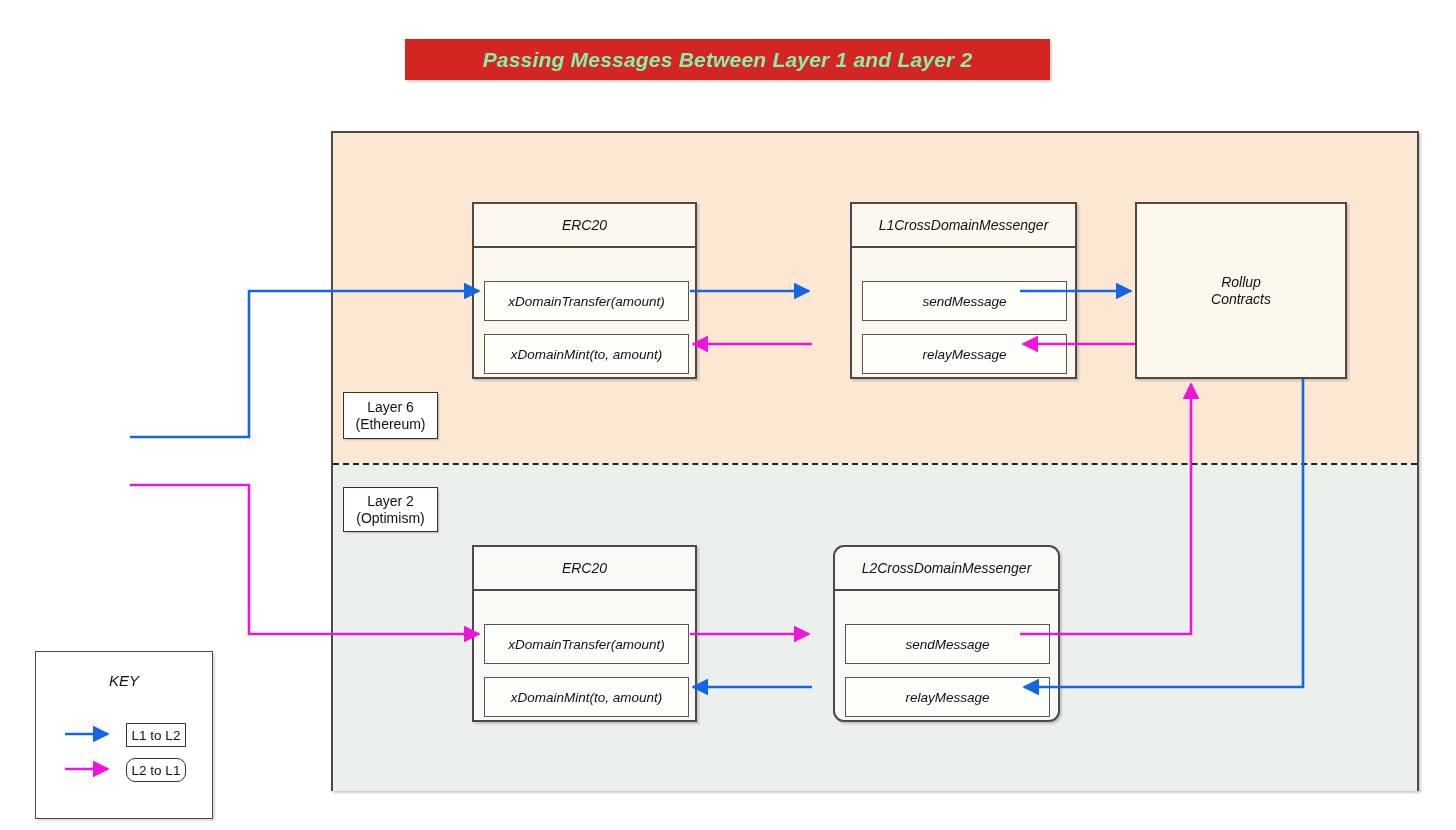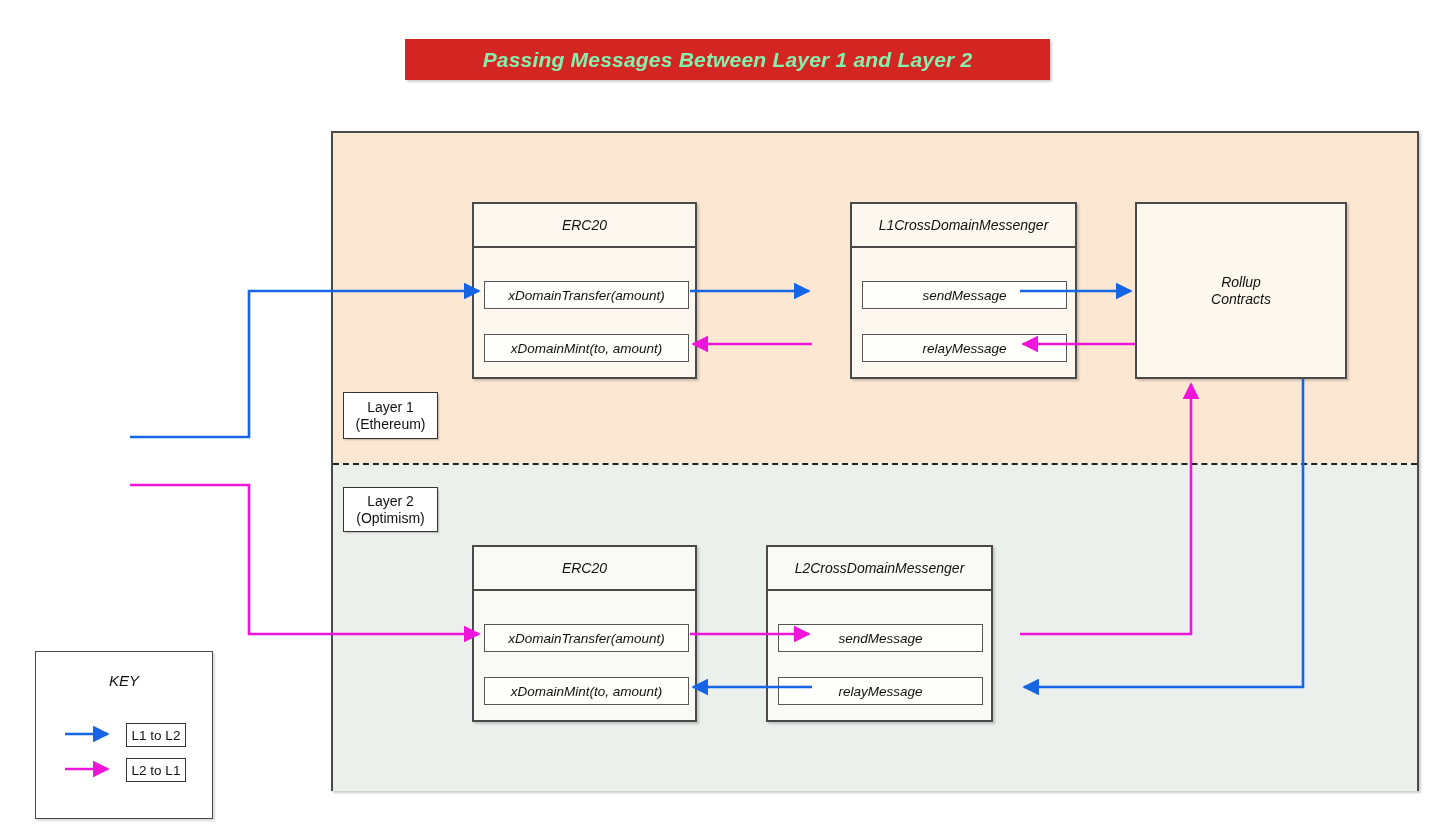--- a/index.html
+++ b/index.html
@@ -31,7 +31,7 @@
     font-size:14px;font-style:italic;
   }
   .method-box{
-    position:absolute;left:10px;width:205px;height:28px;border:1.5px solid #555;
+    position:absolute;left:10px;width:205px;height:40px;border:1.5px solid #555;
     background:#fefefb;box-sizing:border-box;display:flex;align-items:center;justify-content:center;
     font-size:13.5px;font-style:italic;
   }

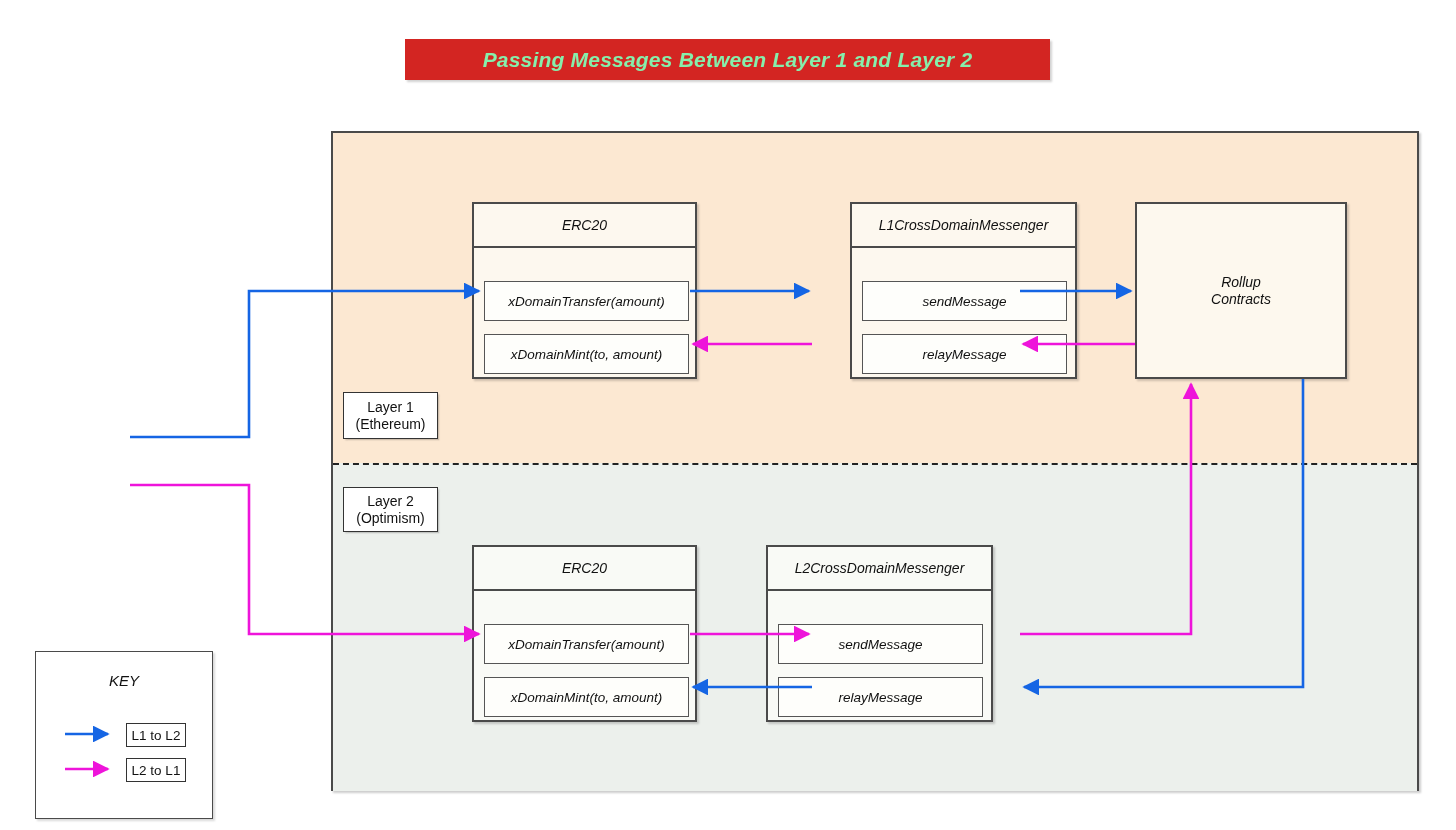--- a/index.html
+++ b/index.html
@@ -117,7 +117,7 @@
 
 
   <div class="layer-label l1-label">
-    <span>Layer 1</span>
+    <span>Layer 6</span>
     <span>(Ethereum)</span>
   </div>
   <div class="layer-label l2-label">

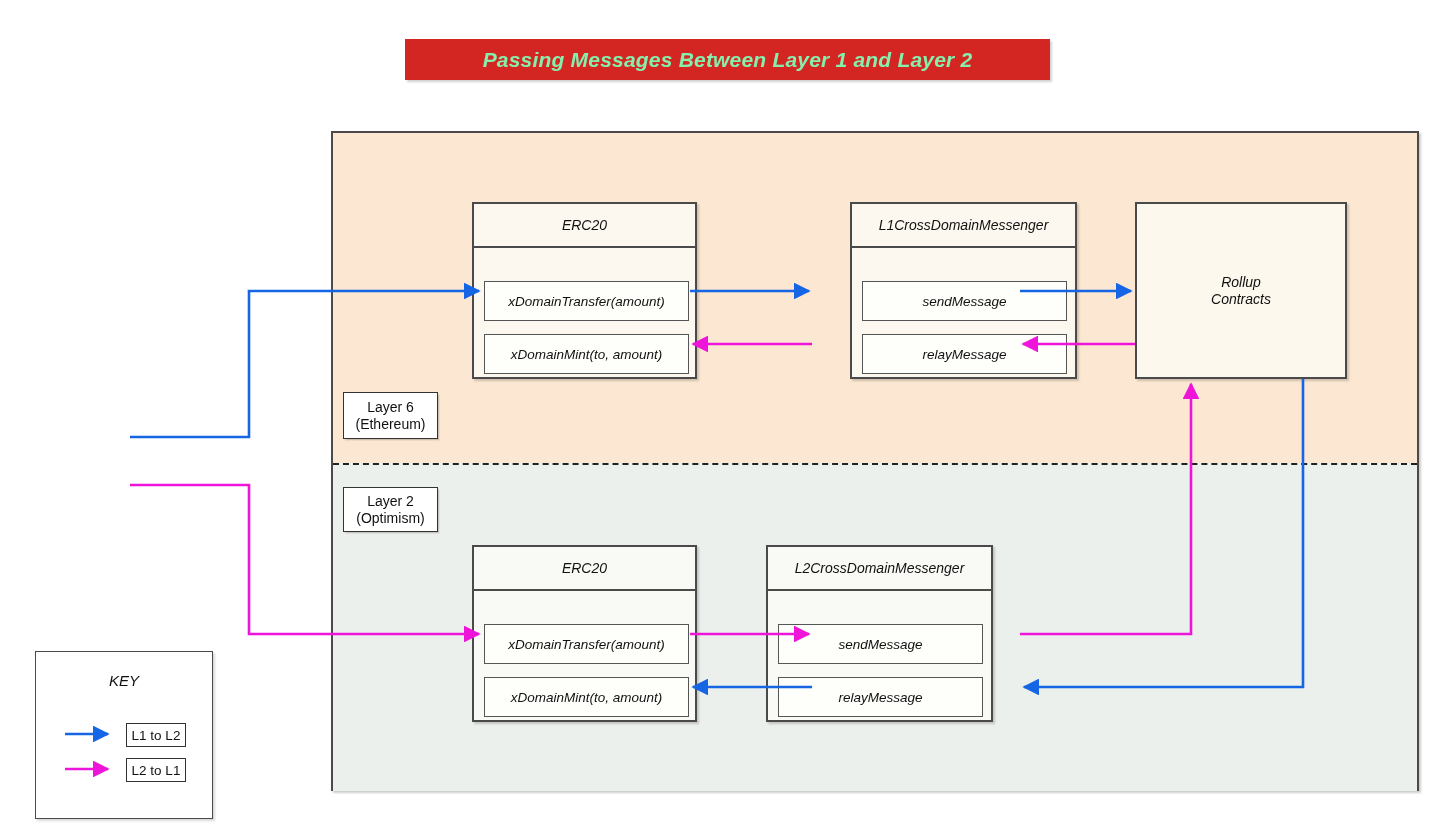--- a/index.html
+++ b/index.html
@@ -109,7 +109,7 @@
     <div class="method-box m2">xDomainMint(to, amount)</div>
   </div>
 
-  <div class="class-box l2-fill" style="left:766px;top:545px;width:227px;height:177px;">
+  <div class="class-box l2-fill" style="left:833px;top:545px;width:227px;height:177px;border-radius:11px;">
     <div class="class-header">L2CrossDomainMessenger</div>
     <div class="method-box m1">sendMessage</div>
     <div class="method-box m2">relayMessage</div>

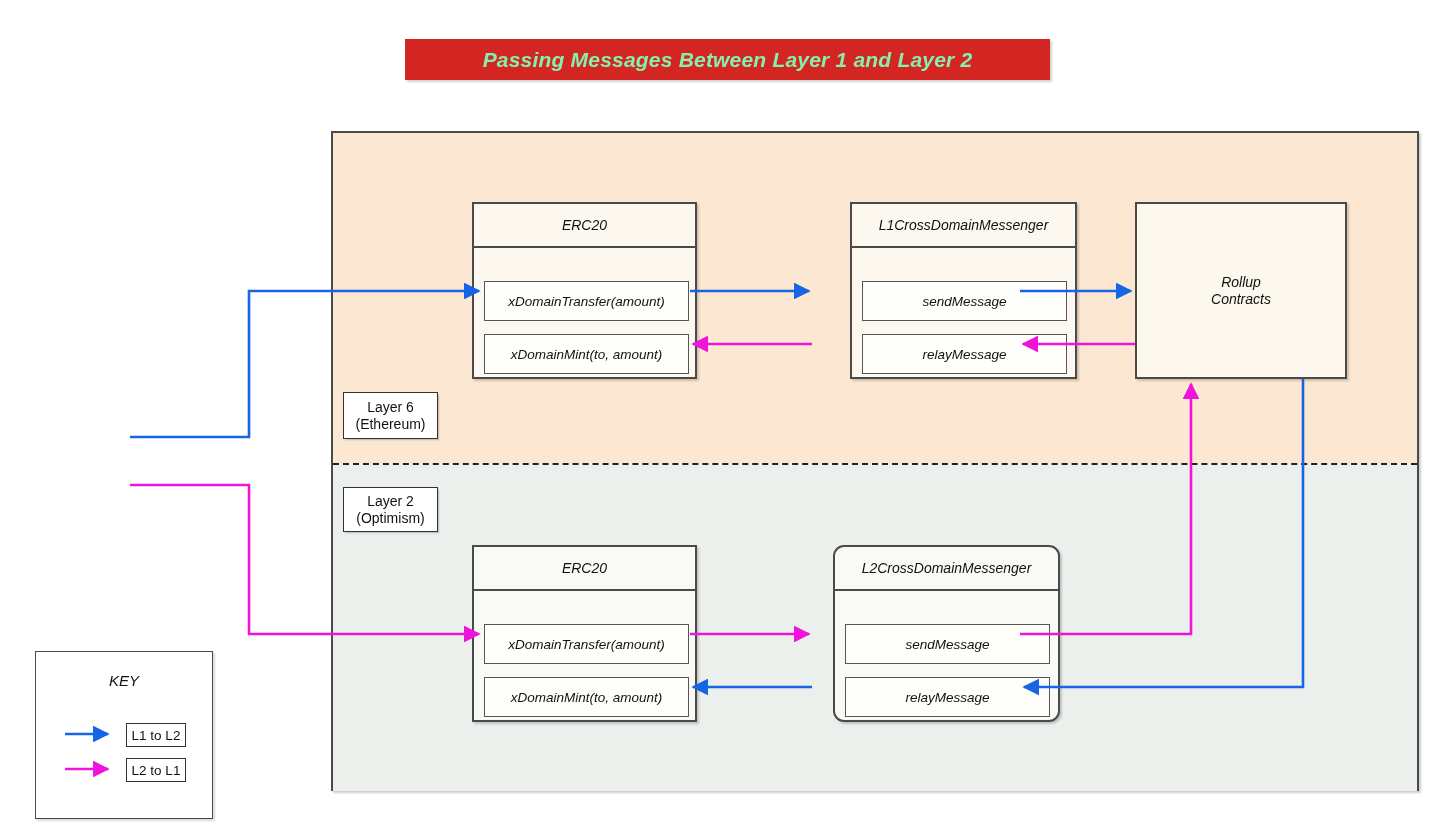--- a/index.html
+++ b/index.html
@@ -69,7 +69,7 @@
     background:#ffffff;box-sizing:border-box;display:flex;align-items:center;justify-content:center;
     font-size:13.5px;
   }
-  .ke1{top:71px;} .ke2{top:106px;}
+  .ke1{top:71px;} .ke2{top:106px;border-radius:9px;}
   .arrow-layer{position:absolute;left:0;top:0;width:1456px;height:830px;pointer-events:none;}
 </style>
 </head>

